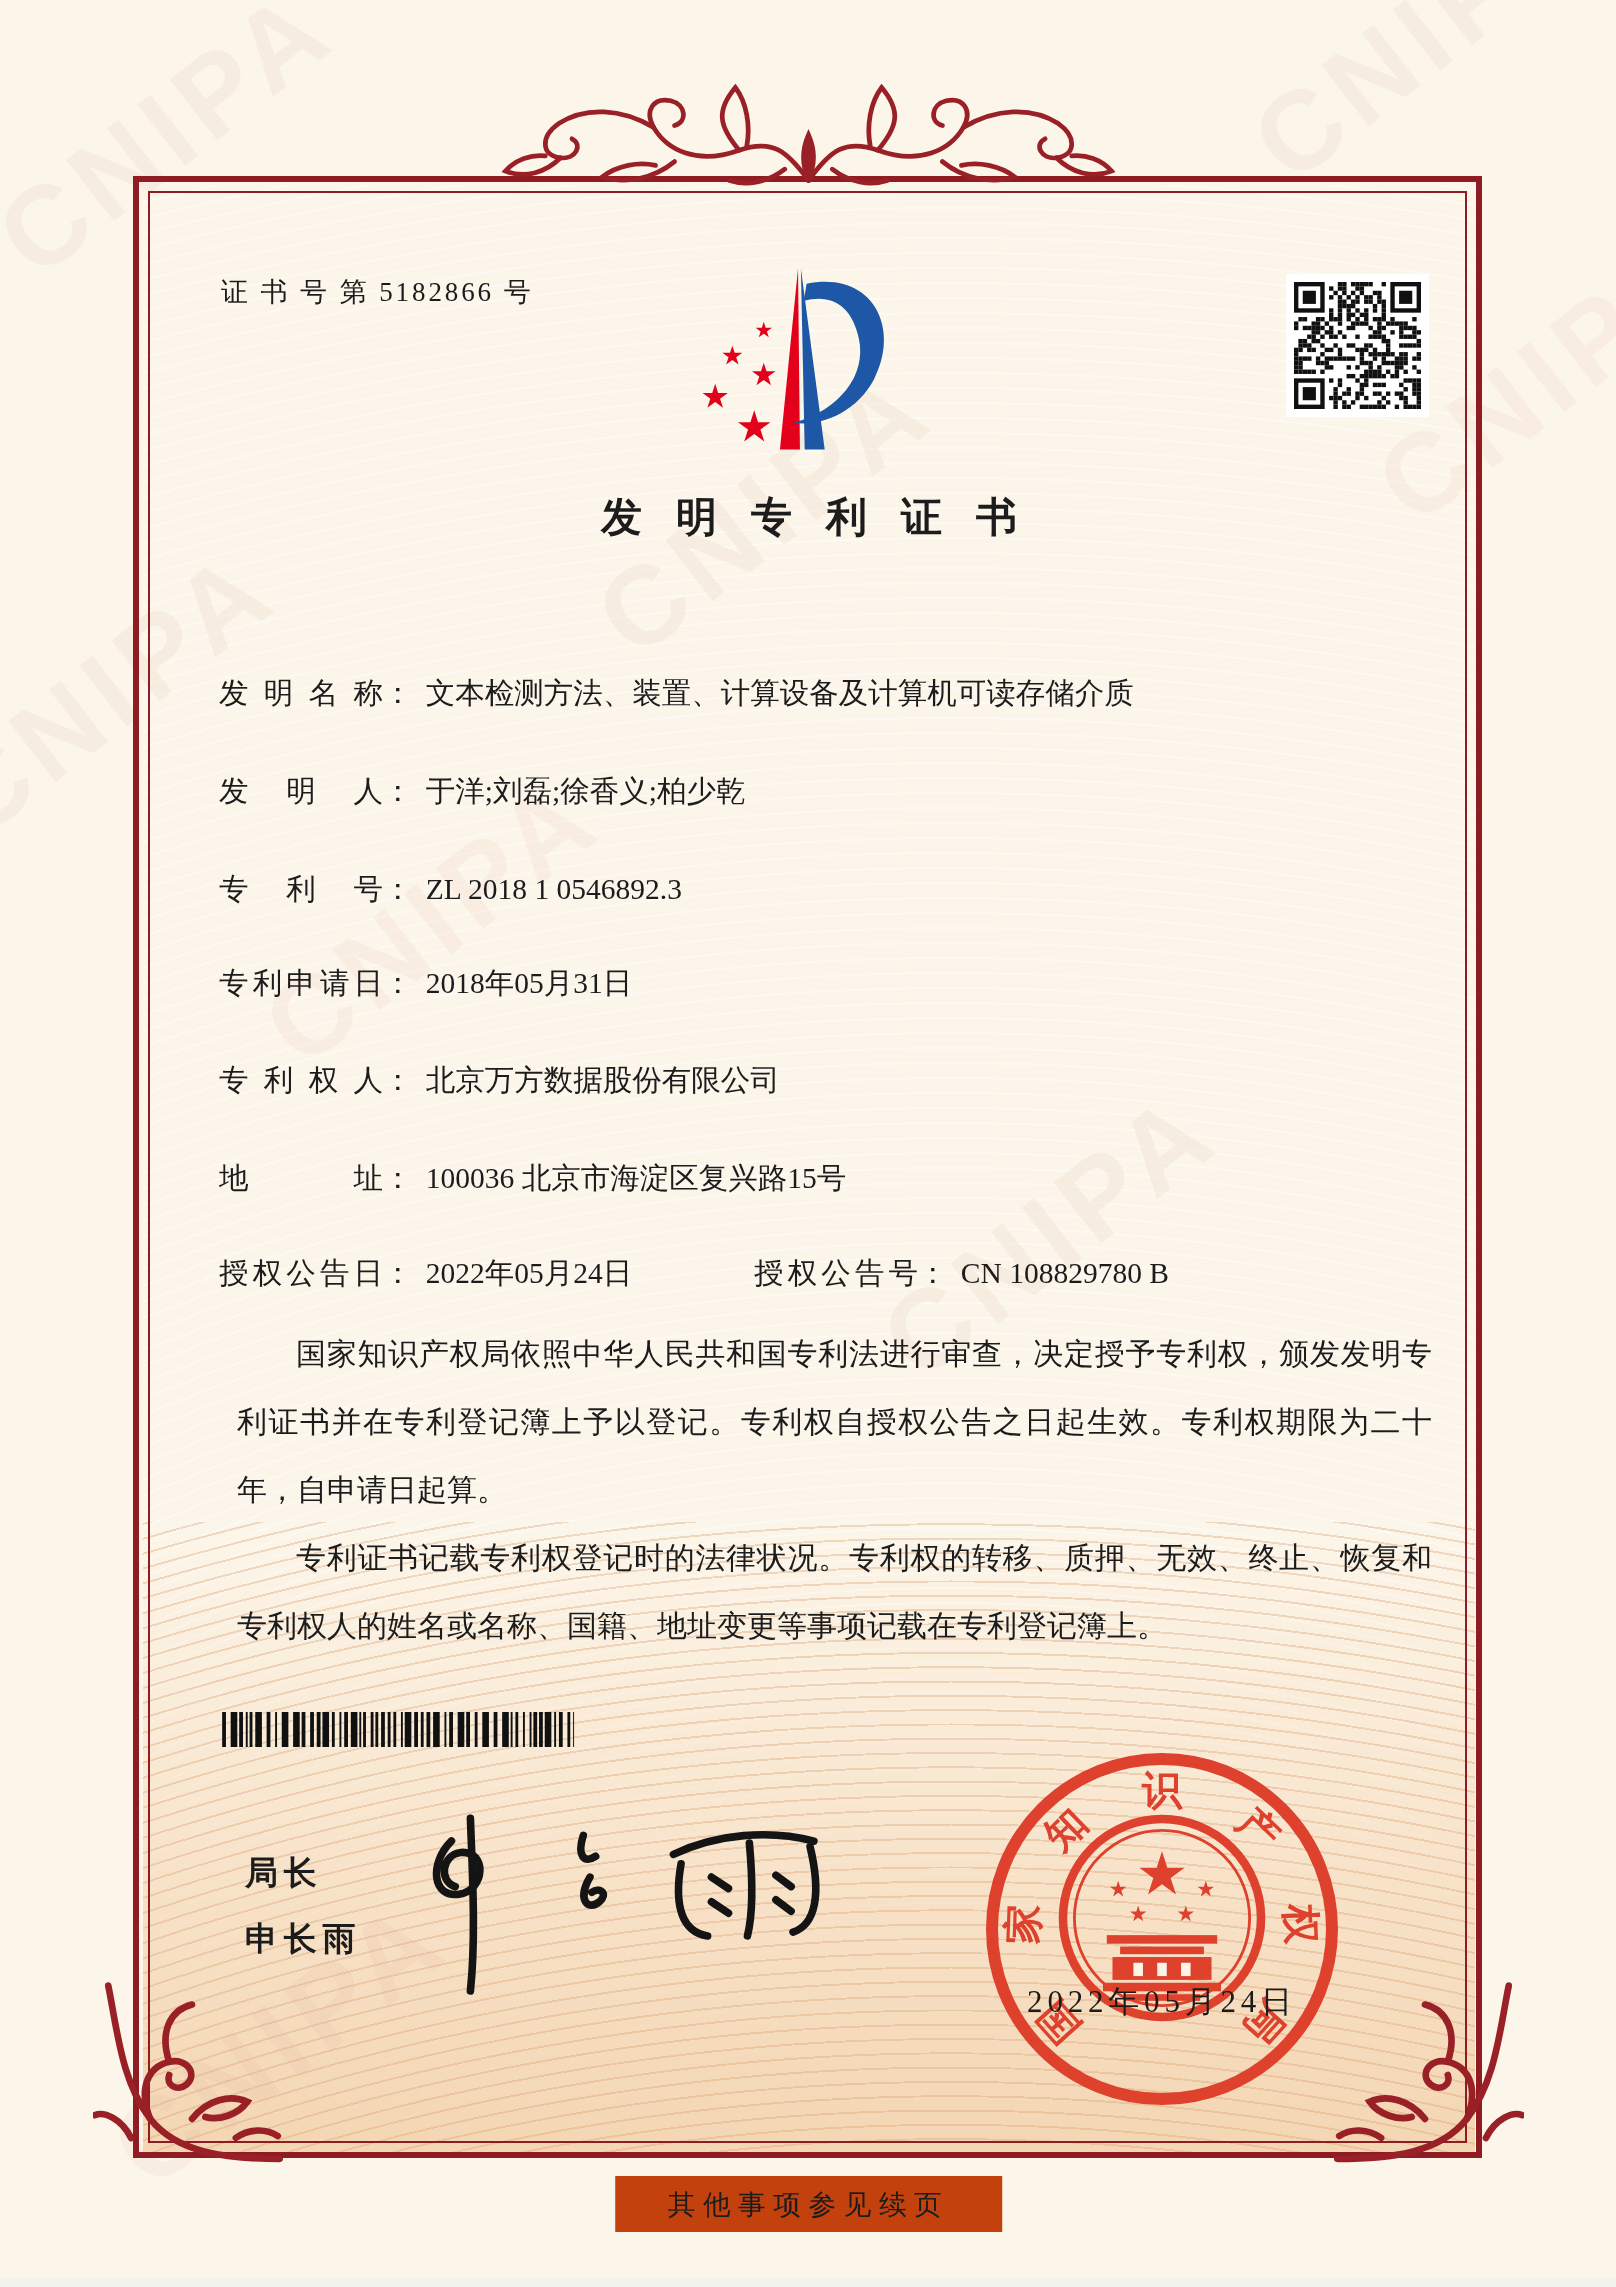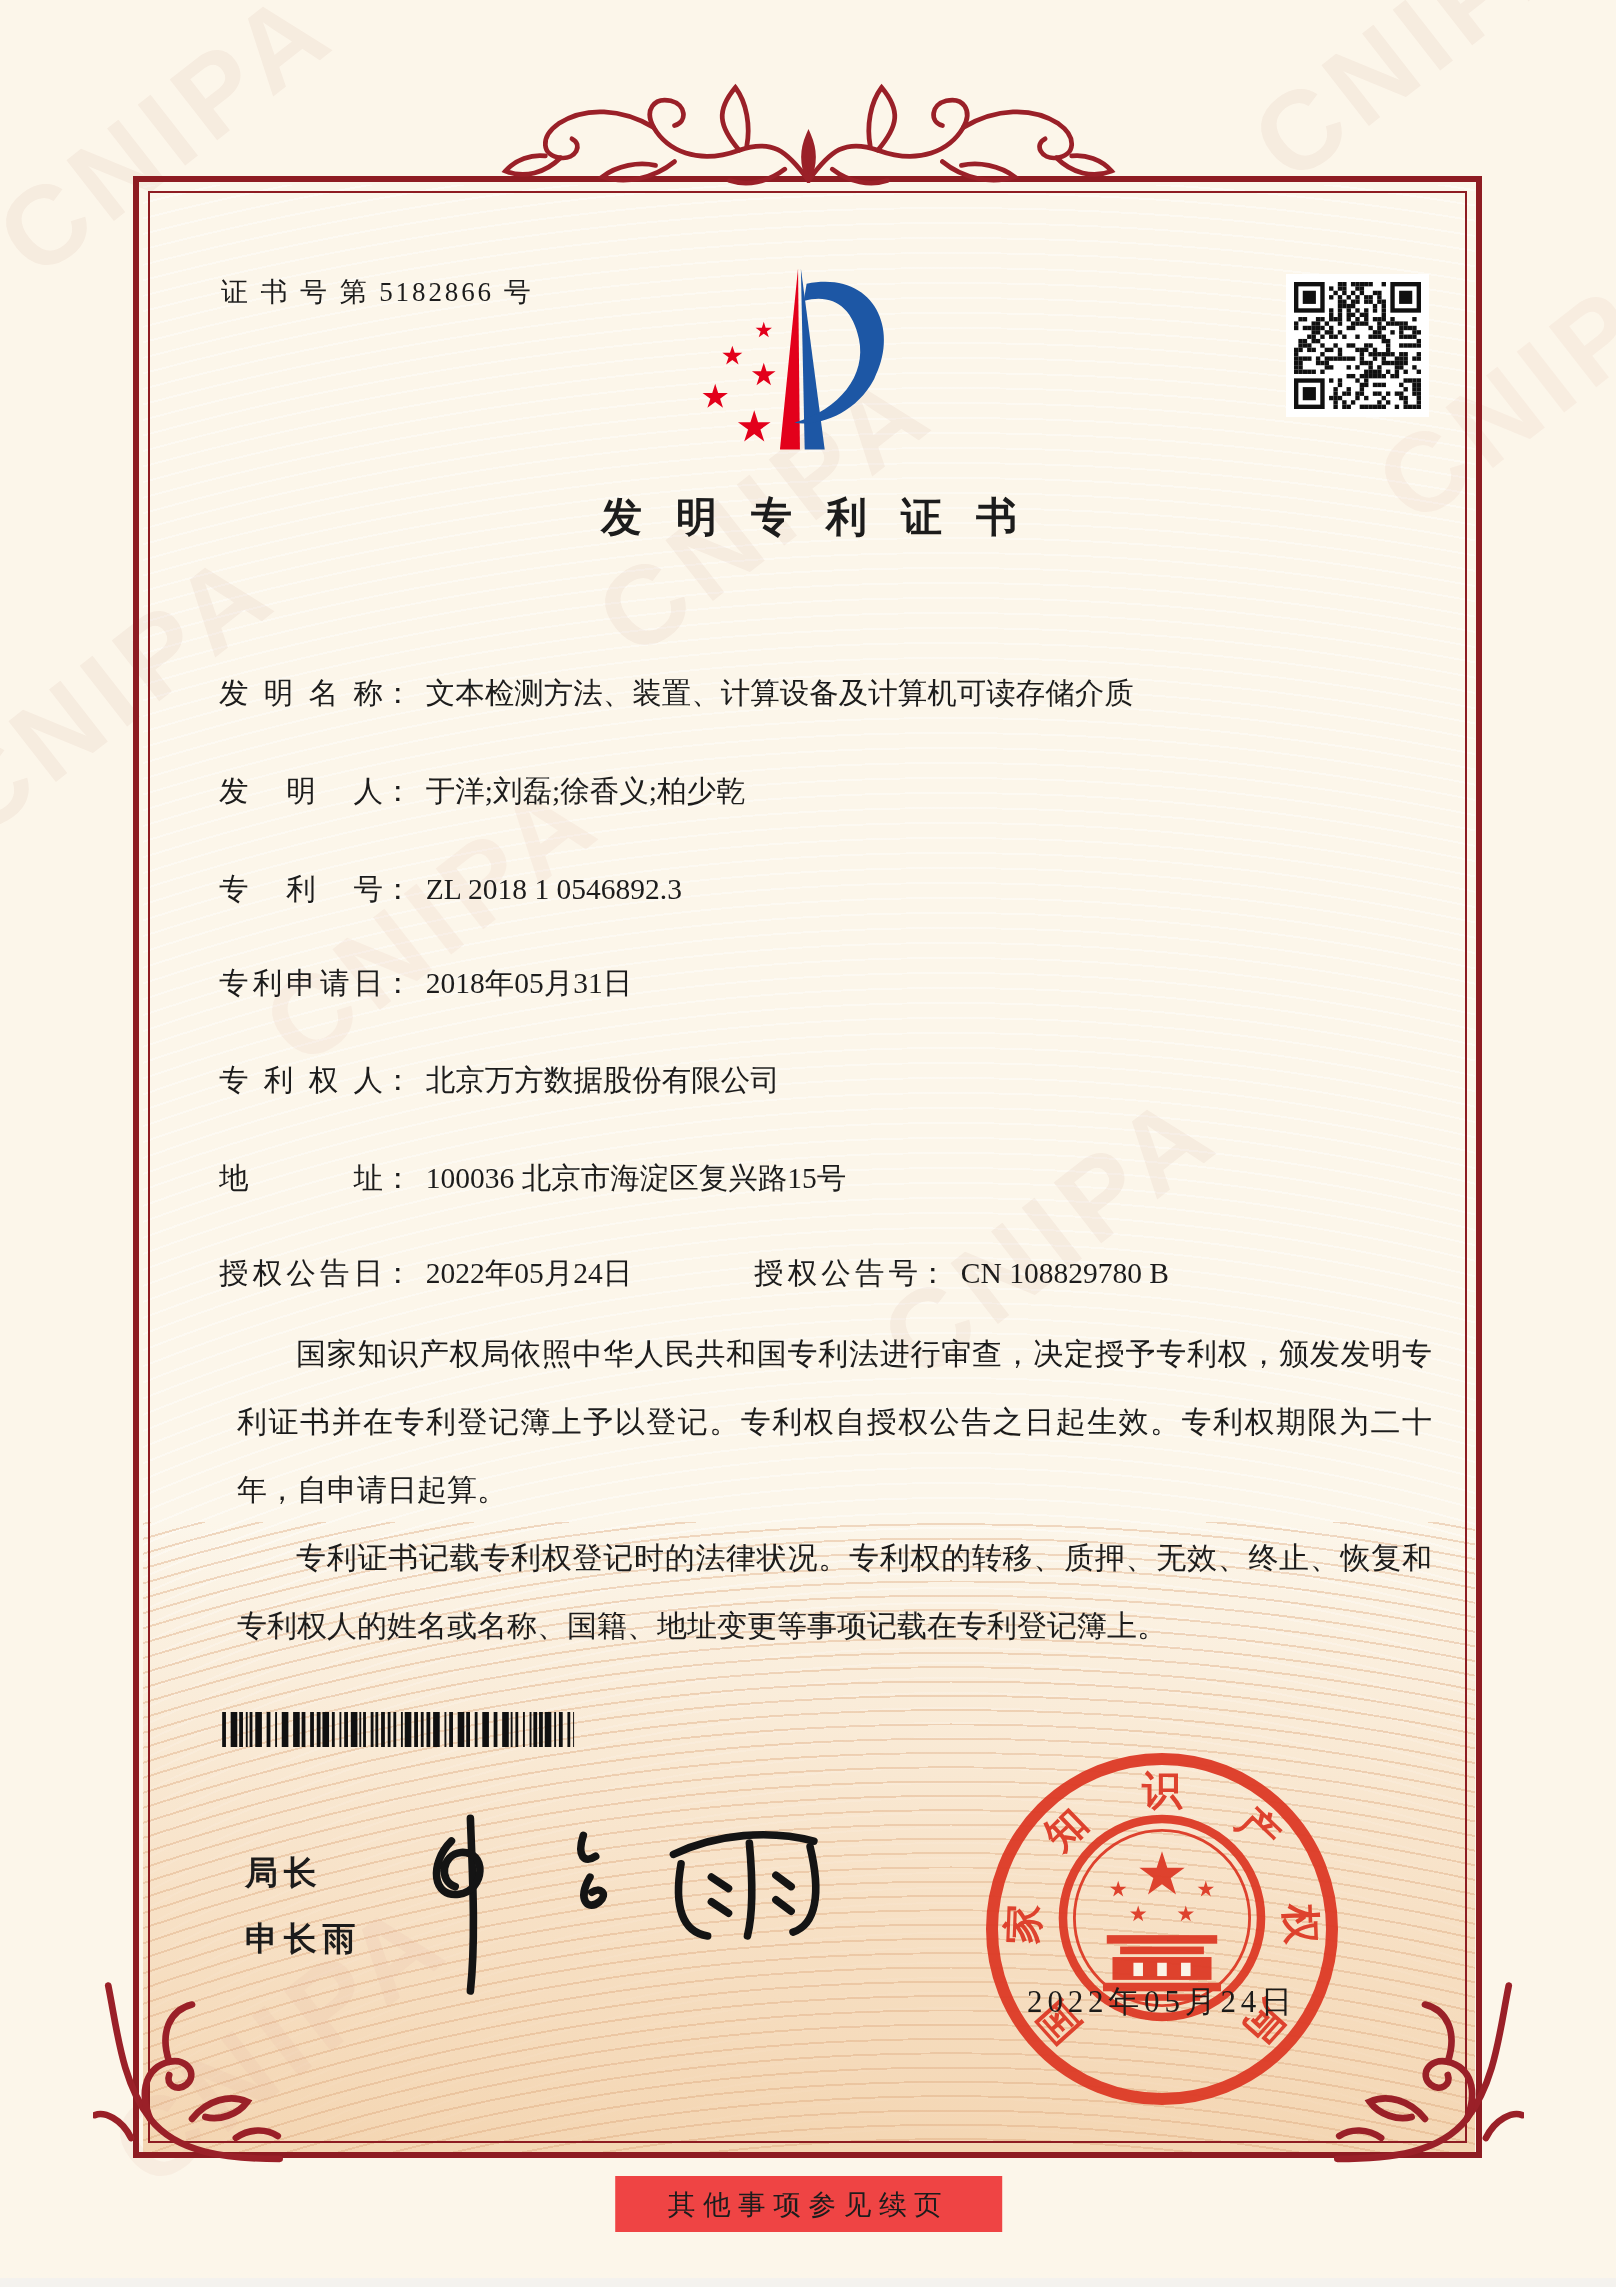--- a/index.html
+++ b/index.html
@@ -61,7 +61,7 @@
   .page-no{position:absolute;left:143px;top:2089px;width:1332px;text-align:center;z-index:5;
            font-size:26px;letter-spacing:3.8px;}
   .note-strip{position:absolute;left:50%;top:2176px;transform:translateX(-50%);z-index:5;
-              background:#ef4444;padding:9.5px 53px;}
+              background:#c2410c;padding:9.5px 53px;}
   .note-strip span{font-size:27.6px;letter-spacing:7.6px;}
   .bottom-bar{position:absolute;left:0;bottom:0;width:100%;height:9.5px;background:#f4f2ee;z-index:2;}
 </style>

